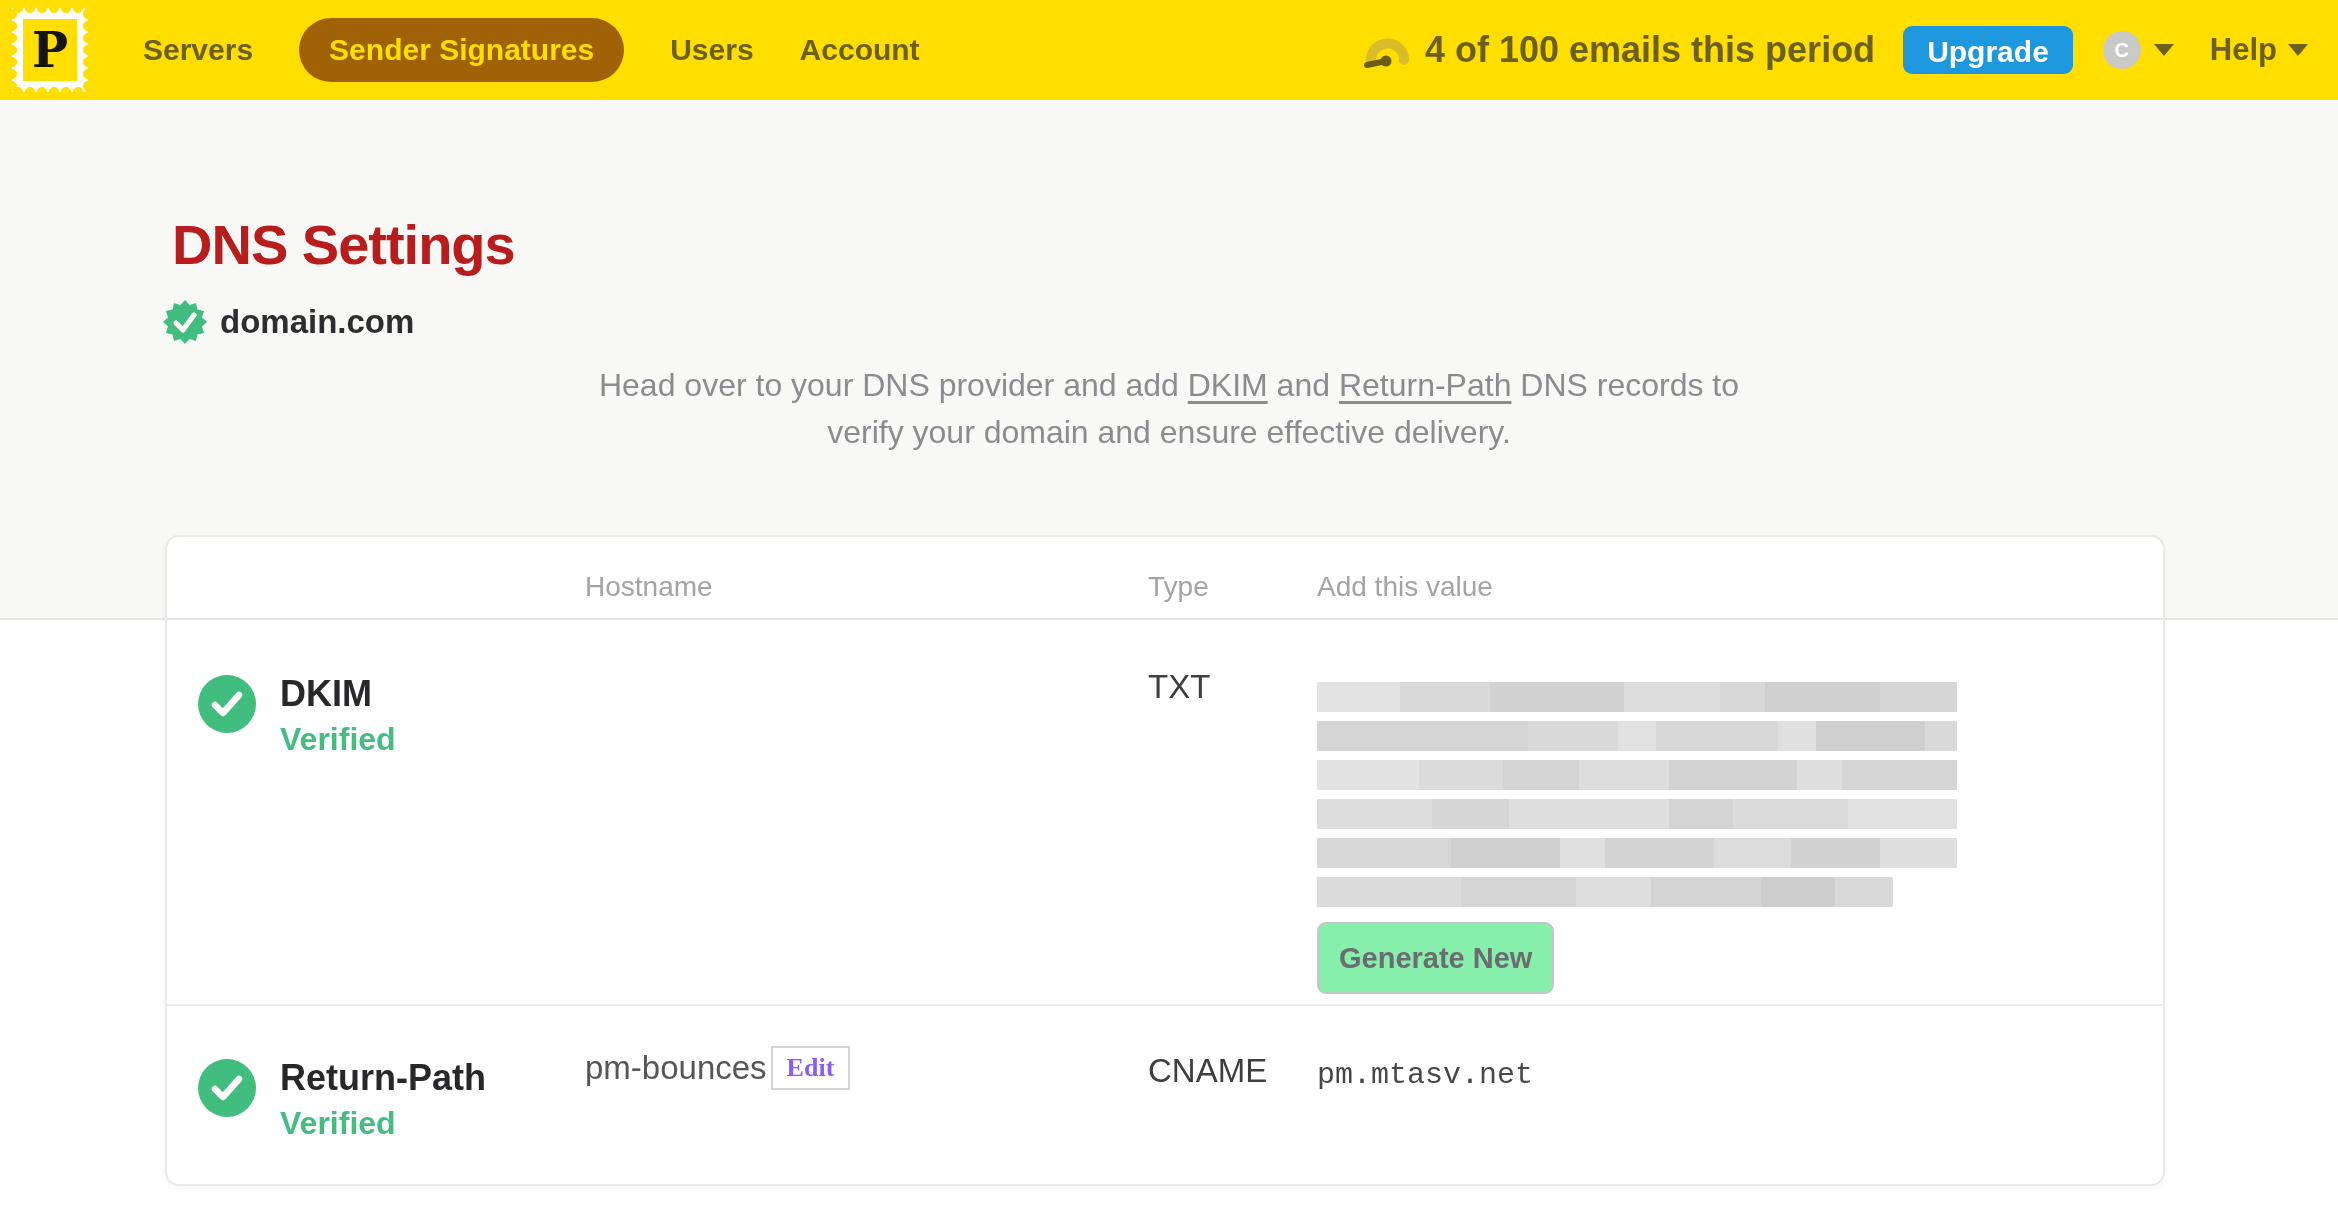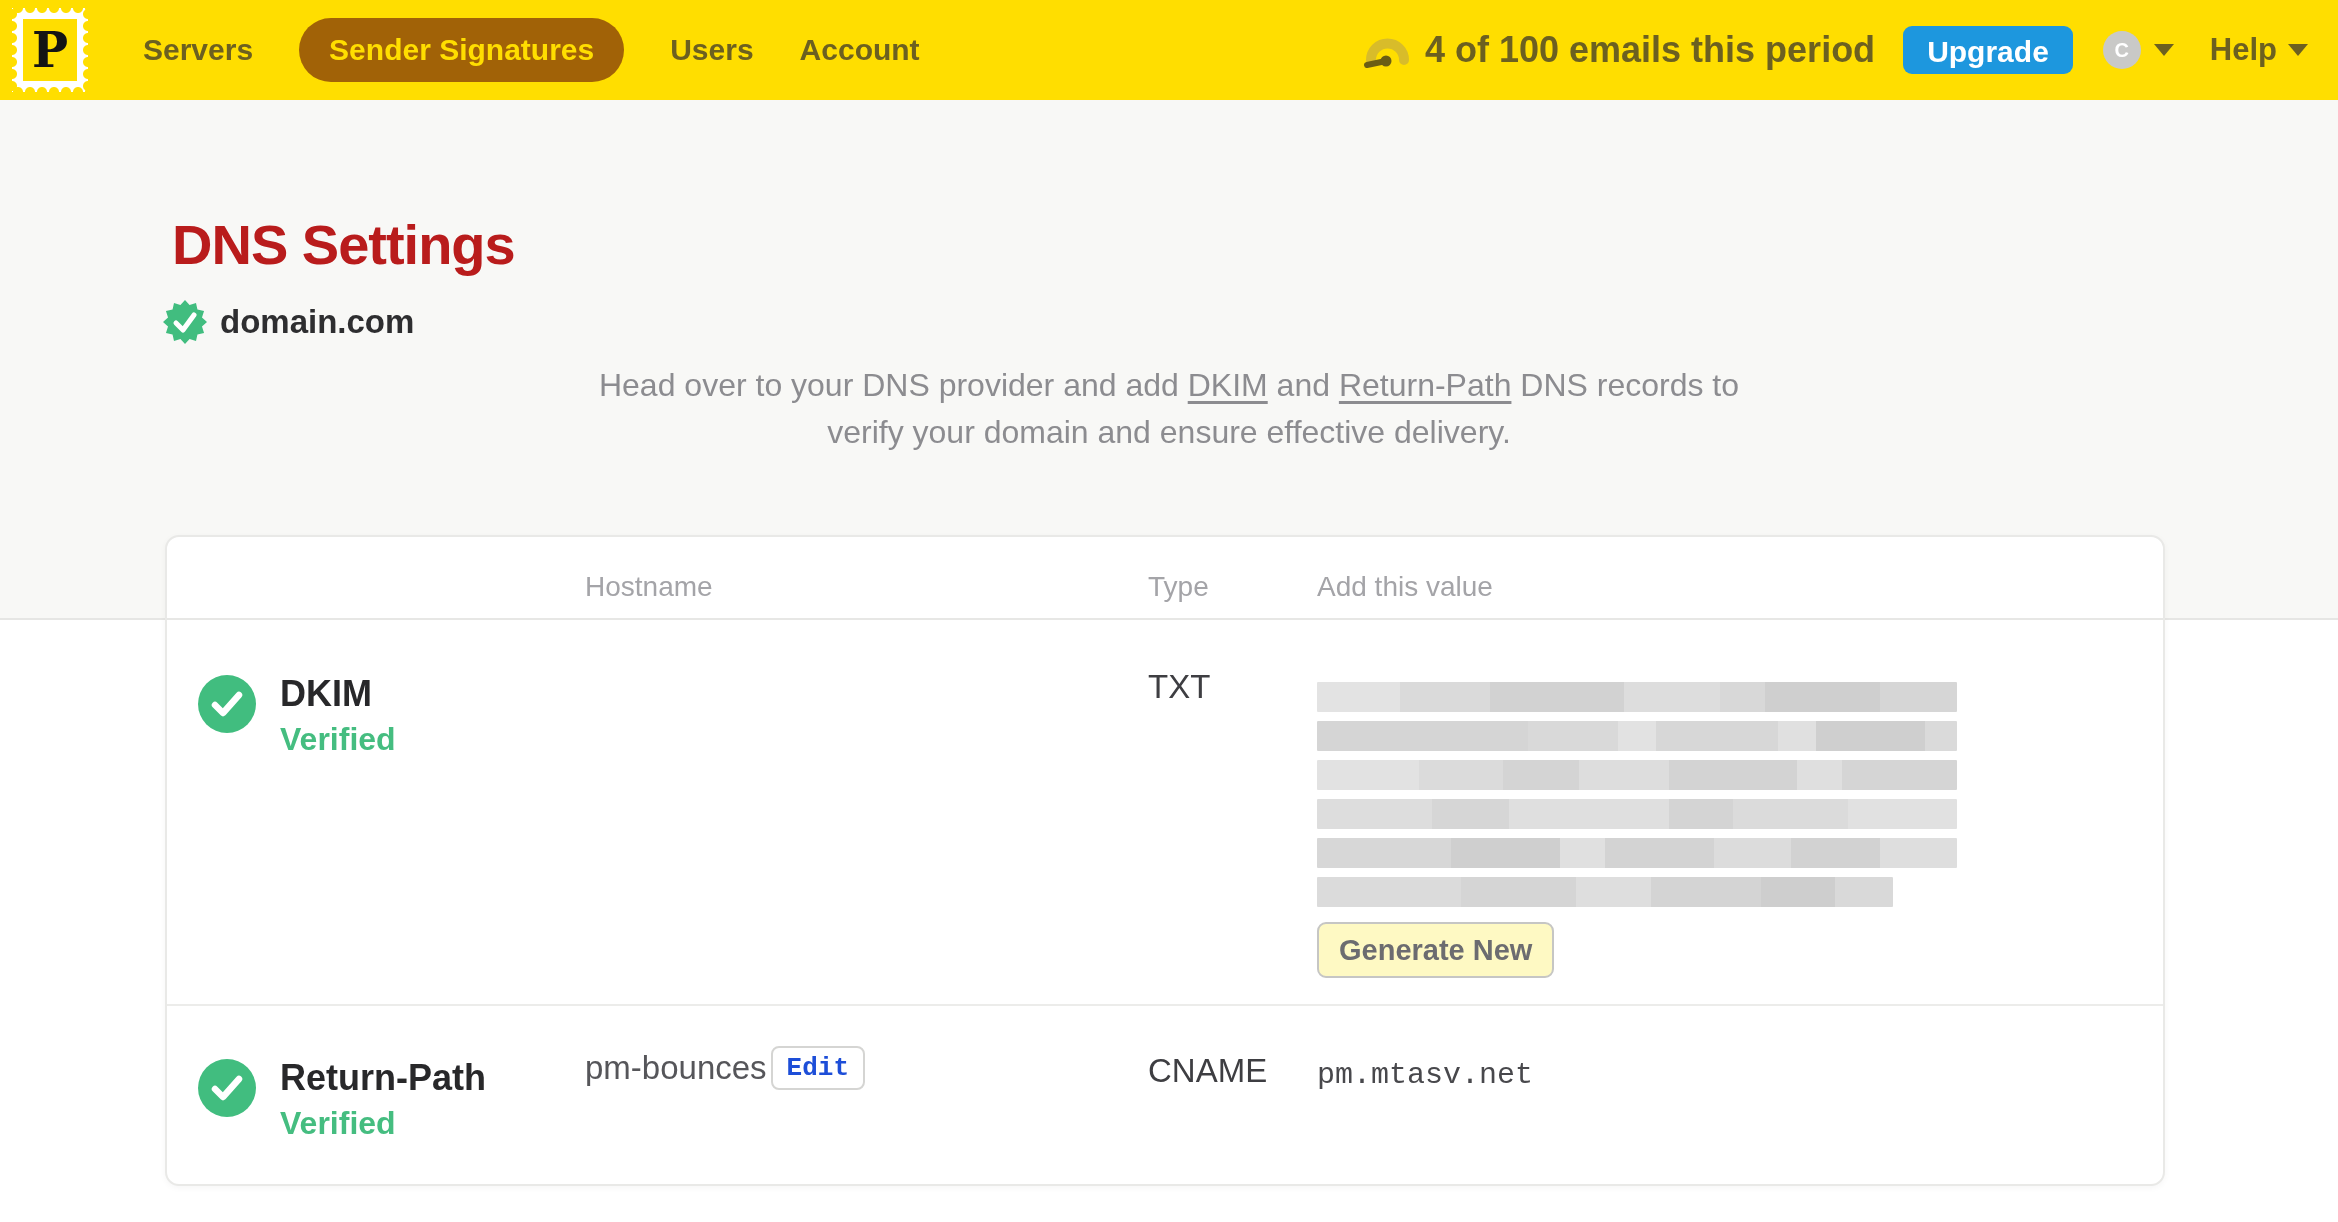--- a/index.html
+++ b/index.html
@@ -123,8 +123,8 @@
   .rb6 { width:576px; background:linear-gradient(90deg,#DBDBDB 0 25%,#D5D5D5 25% 45%,#DEDEDE 45% 58%,#D4D4D4 58% 77%,#CECECE 77% 90%,#D9D9D9 90% 100%); }
 
   .generate-btn {
-    display:inline-block; margin-top:6px; height:56px; line-height:52px; padding:0 20px;
-    background:#fef9c3; border:2px solid #C6C6C4; border-radius:9px; font-family:inherit;
+    display:inline-block; margin-top:6px; height:72px; line-height:52px; padding:0 20px;
+    background:#86efac; border:2px solid #C6C6C4; border-radius:9px; font-family:inherit;
     font-size:29px; font-weight:700; color:#6C6C70; cursor:pointer;
   }
 </style>

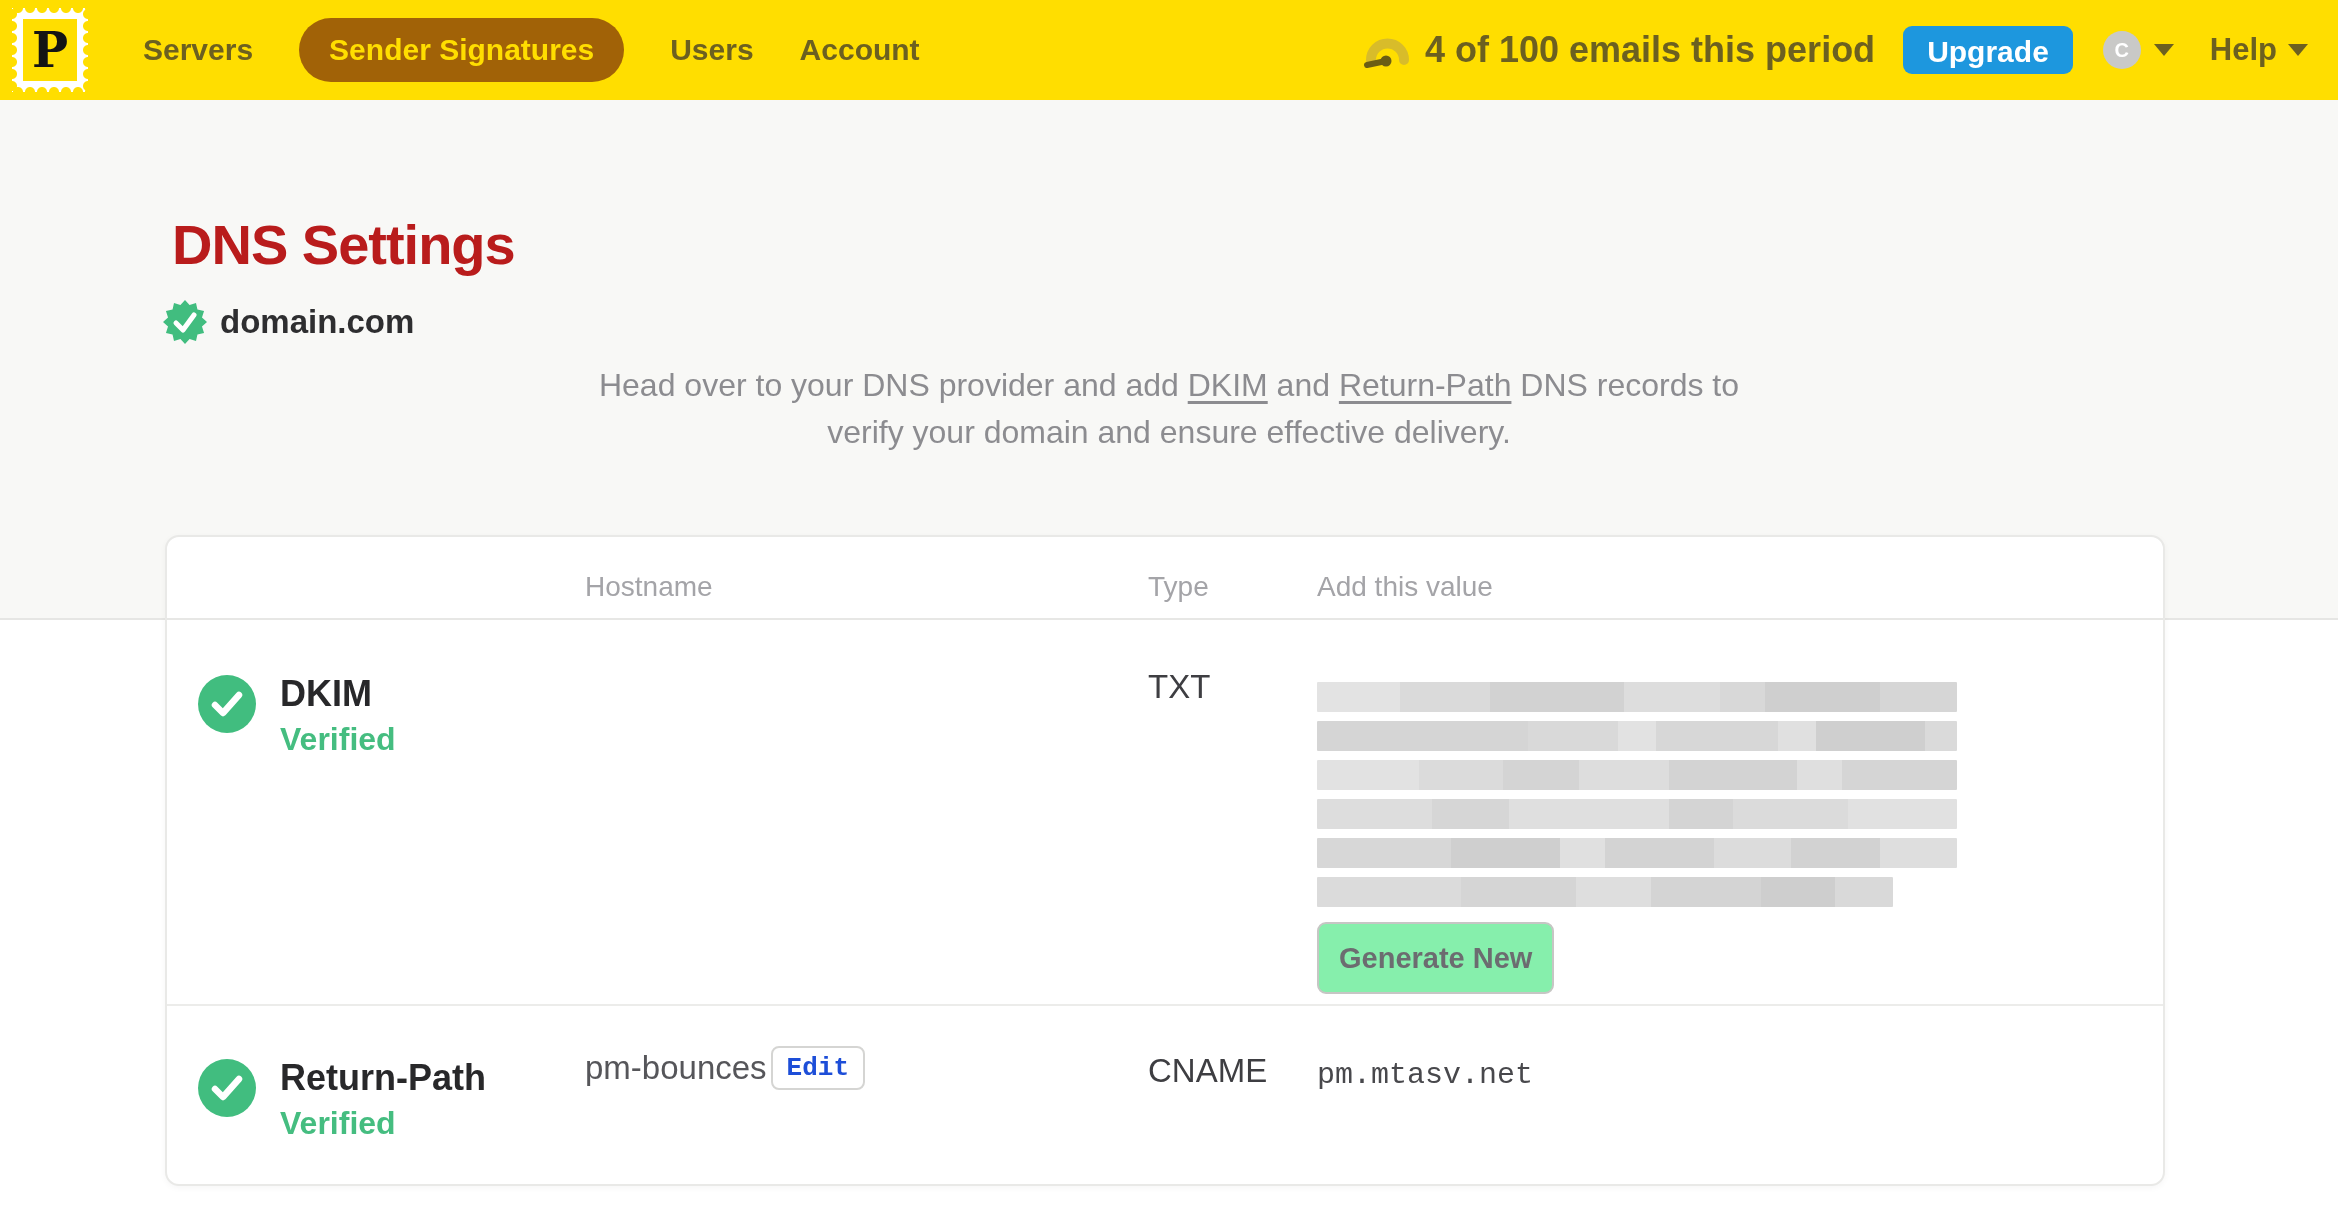--- a/index.html
+++ b/index.html
@@ -110,8 +110,8 @@
 
   .edit-btn {
     height:44px; line-height:40px; padding:0 14px; background:#ffffff;
-    border:2px solid #D5D5D3; border-radius:8px; font-family:Liberation Mono, monospace;
-    font-size:26px; font-weight:700; color:#1d4ed8; cursor:pointer; flex:none;
+    border:2px solid #D5D5D3; border-radius:0; font-family:Liberation Serif, serif;
+    font-size:26px; font-weight:700; color:#8b5cf6; cursor:pointer; flex:none;
   }
 
   .rb { height:30px; width:640px; margin-bottom:9px; border-radius:1px; }

